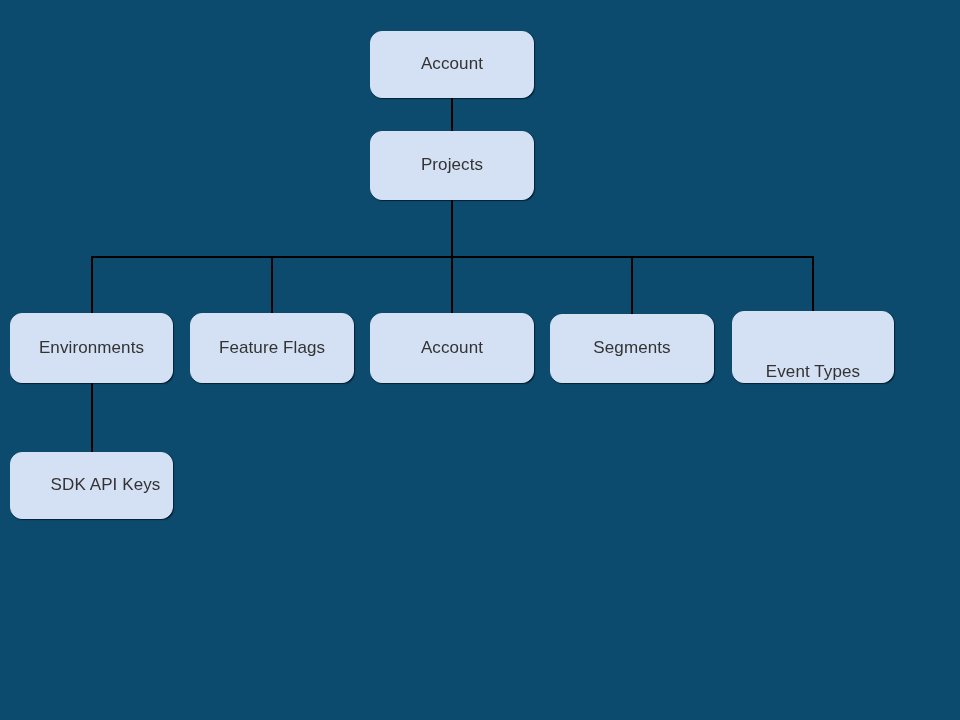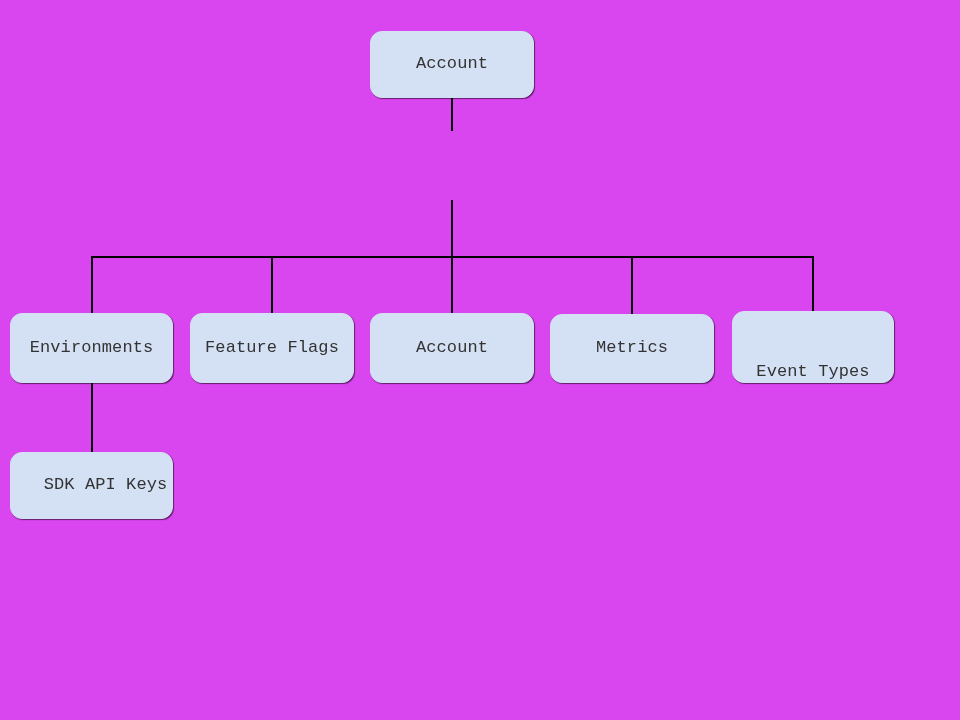--- a/index.html
+++ b/index.html
@@ -11,9 +11,9 @@
     position: relative;
     width: 960px;
     height: 720px;
-    background: #d946ef;
+    background: #0c4a6e;
     overflow: hidden;
-    font-family: Liberation Mono, monospace;
+    font-family: Liberation Sans, sans-serif;
   }
   .node {
     position: absolute;

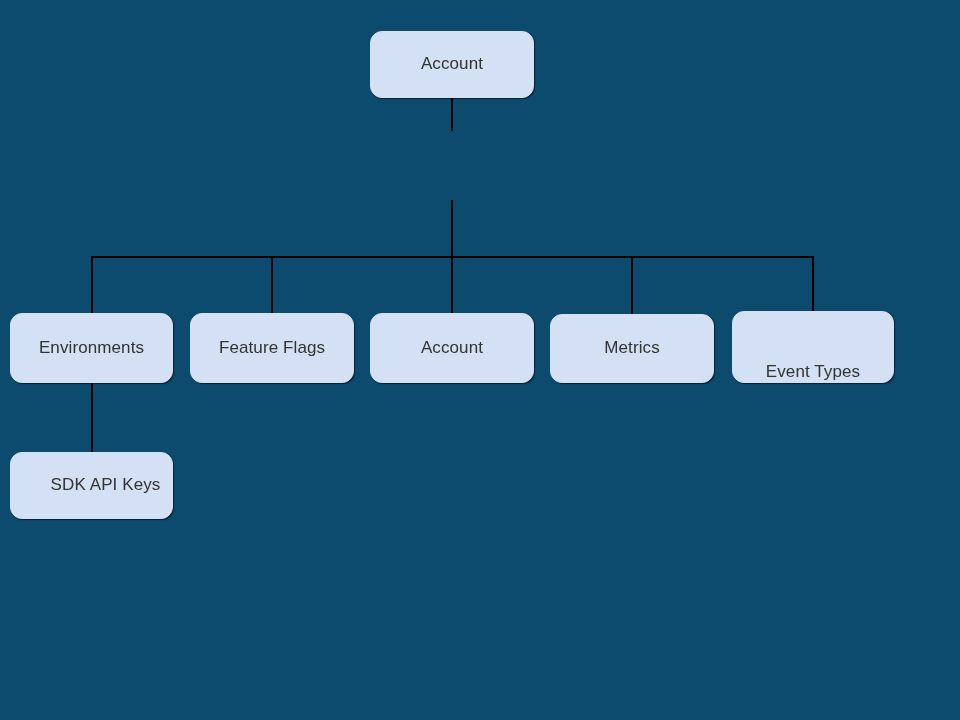--- a/index.html
+++ b/index.html
@@ -63,6 +63,9 @@
     <span class="node-label">Account</span>
   </div>
 
+  <div class="node" style="left:370px; top:131px; width:164px; height:69px;">
+    <span class="node-label">Projects</span>
+  </div>
 
   <div class="node" style="left:10px; top:313px; width:163px; height:70px;">
     <span class="node-label">Environments</span>

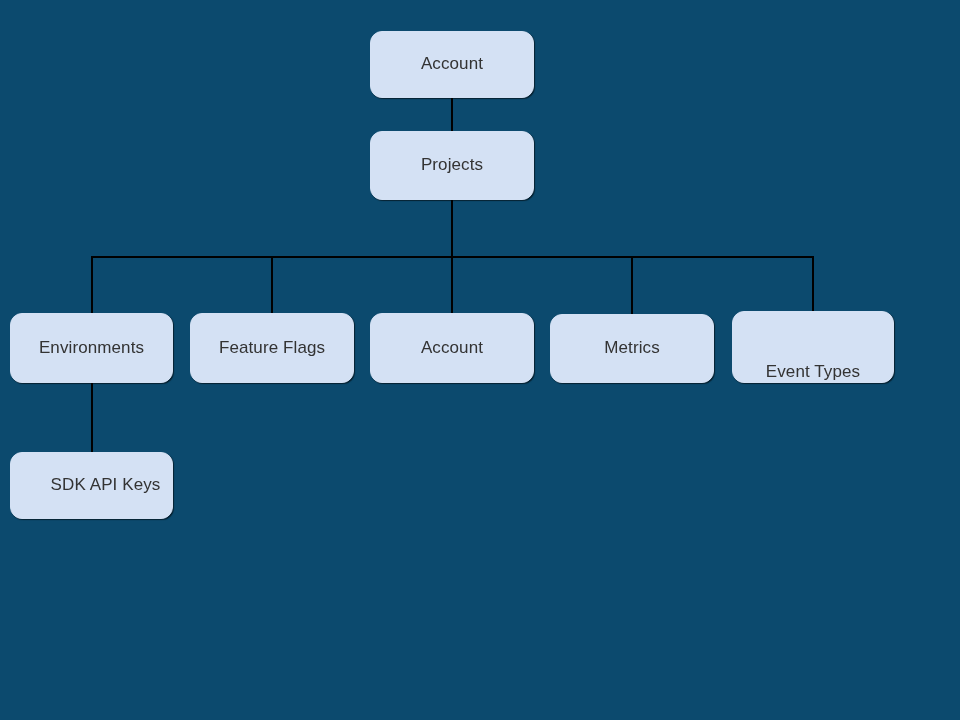--- a/index.html
+++ b/index.html
@@ -80,7 +80,7 @@
   </div>
 
   <div class="node" style="left:550px; top:314px; width:164px; height:69px;">
-    <span class="node-label">Metrics</span>
+    <span class="node-label">Segments</span>
   </div>
 
   <div class="node" style="left:732px; top:311px; width:162px; height:72px;align-items:flex-end;">

